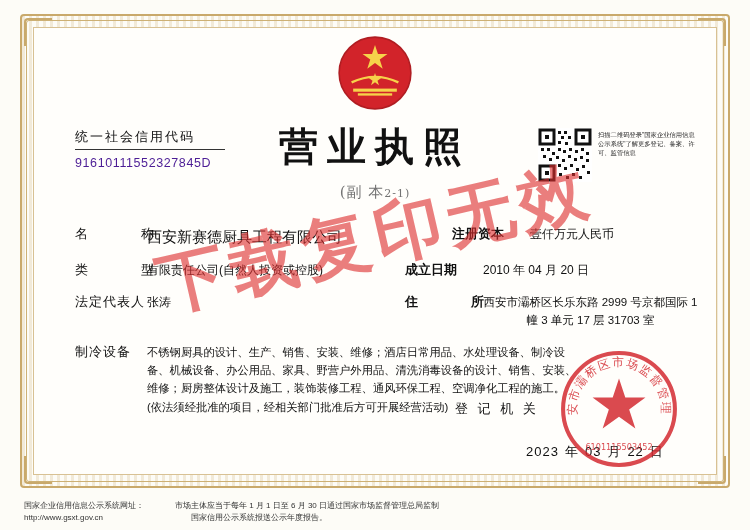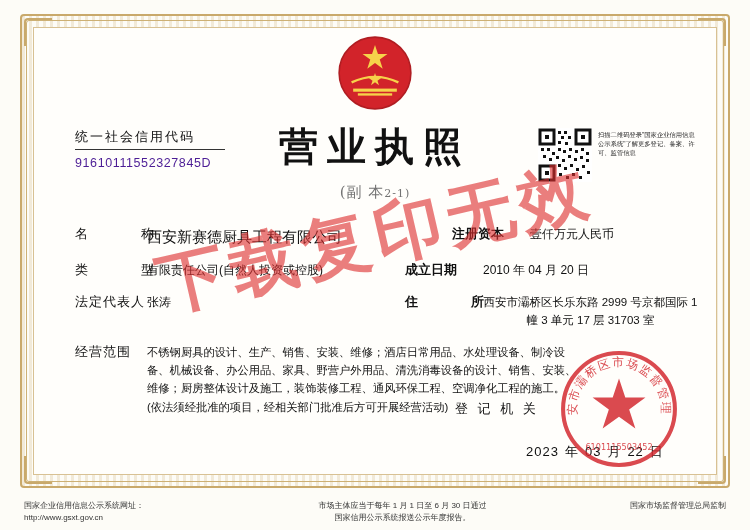--- a/index.html
+++ b/index.html
@@ -386,7 +386,7 @@
 
     <div class="row">
       <div style="display:flex;align-items:flex-start;">
-        <span class="lbl lbl-plain" style="letter-spacing:1px;flex:0 0 72px;">经营范围</span>
+        <span class="lbl lbl-plain" style="letter-spacing:1px;flex:0 0 72px;">制冷设备</span>
         <span class="scope-val">不锈钢厨具的设计、生产、销售、安装、维修；酒店日常用品、水处理设备、制冷设备、机械设备、办公用品、家具、野营户外用品、清洗消毒设备的设计、销售、安装、维修；厨房整体设计及施工，装饰装修工程、通风环保工程、空调净化工程的施工。(依法须经批准的项目，经相关部门批准后方可开展经营活动)</span>
       </div>
     </div>

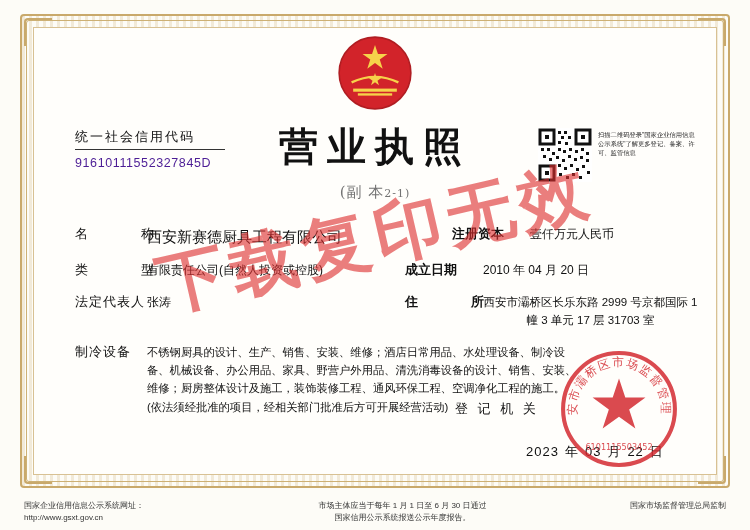--- a/index.html
+++ b/index.html
@@ -251,7 +251,6 @@
     right: 0;
     bottom: 6px;
     display: flex;
-    justify-content: space-between;
     padding: 0 24px;
     font-size: 8px;
     color: #333;

